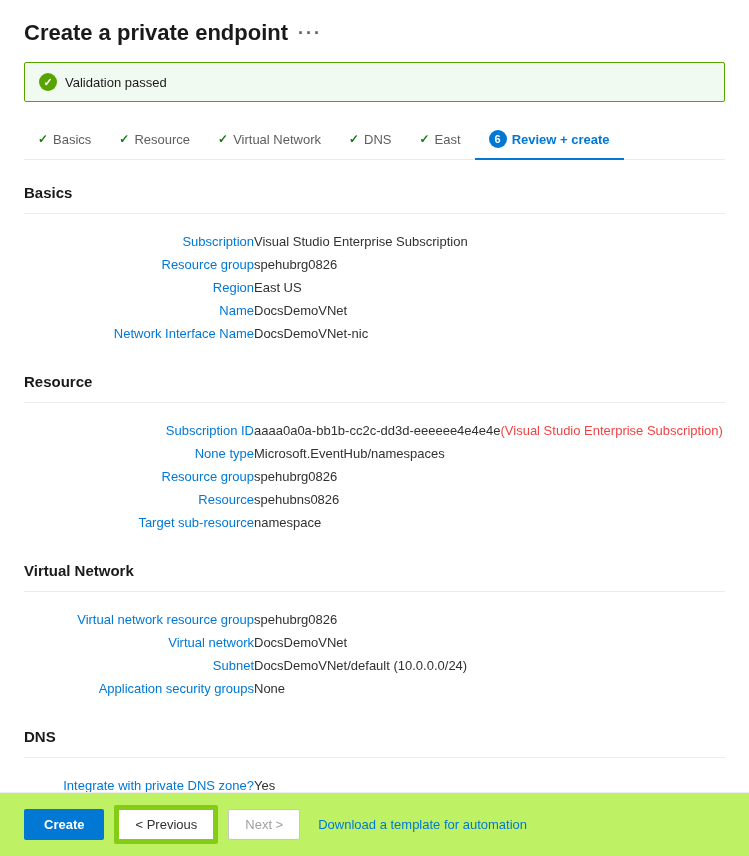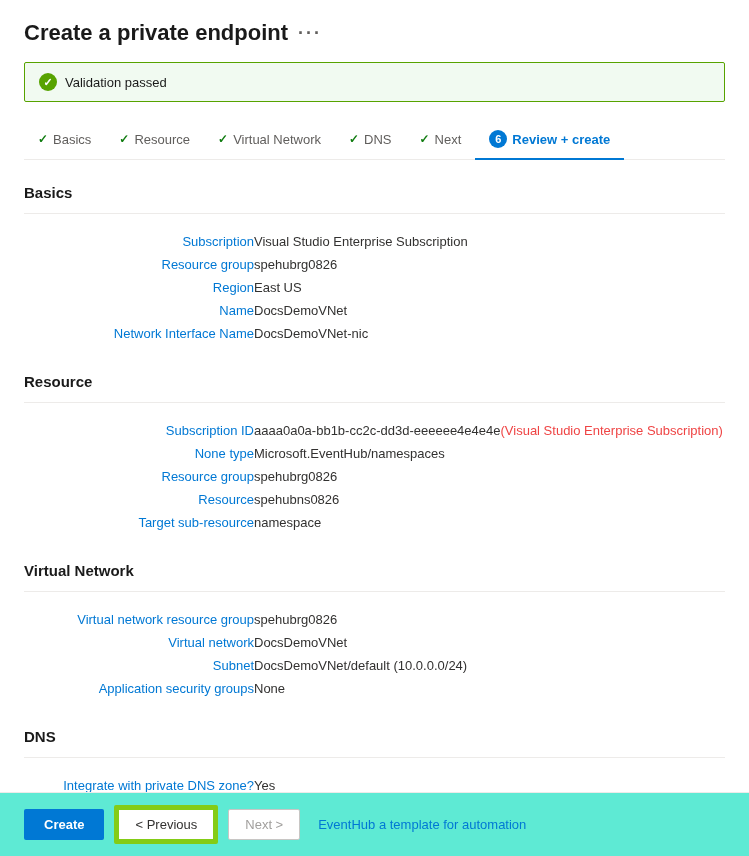--- a/index.html
+++ b/index.html
@@ -222,7 +222,7 @@
     </div>
     <div class="tab">
       <span class="check-icon">✓</span>
-      <span>Next</span>
+      <span>East</span>
     </div>
     <div class="tab active">
       <span class="badge">6</span>

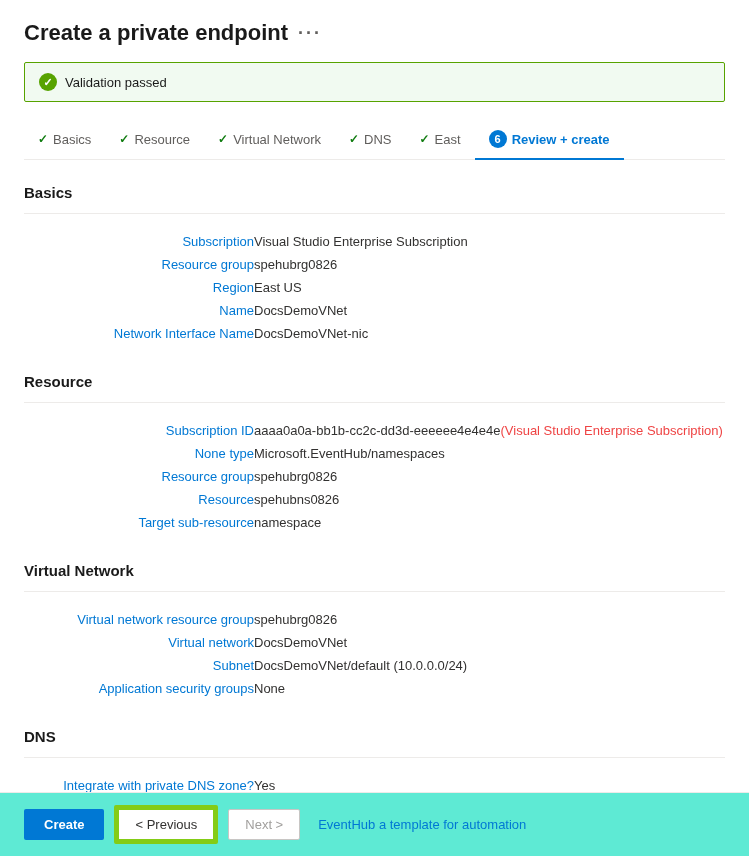--- a/index.html
+++ b/index.html
@@ -140,7 +140,7 @@
       bottom: 0;
       left: 0;
       width: 749px;
-      background: #5eead4;
+      background: #bef264;
       border-top: 1px solid #edebe9;
       padding: 12px 24px;
       display: flex;

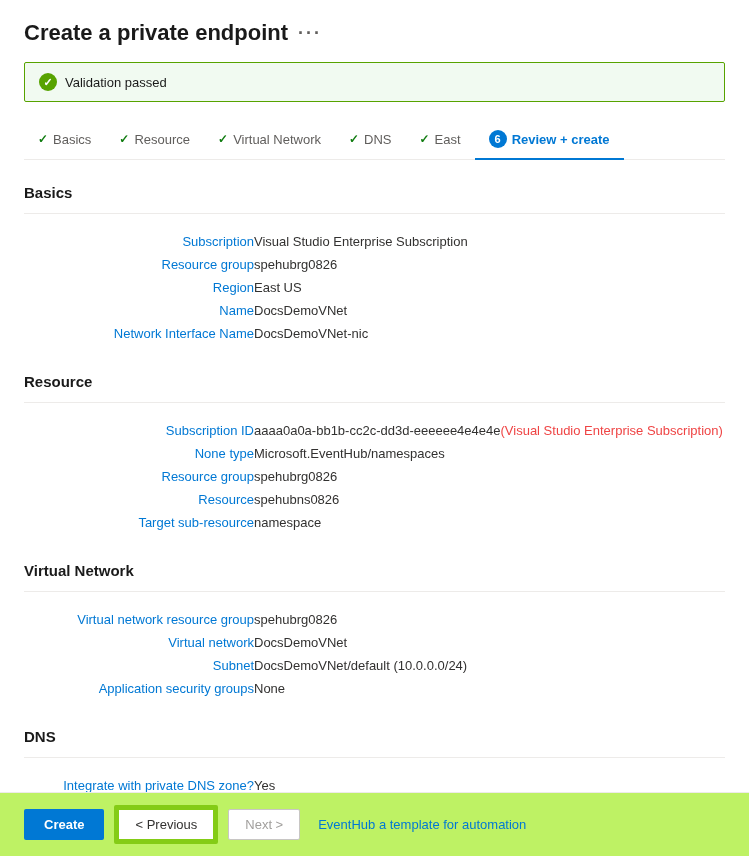--- a/index.html
+++ b/index.html
@@ -319,7 +319,7 @@
   <button class="btn-create">Create</button>
   <button class="btn-secondary">&lt; Previous</button>
   <button class="btn-disabled" disabled="">Next &gt;</button>
-  <a class="download-link">EventHub a template for automation</a>
+  <a class="download-link">Download a template for automation</a>
 </div>
 
 </body></html>

